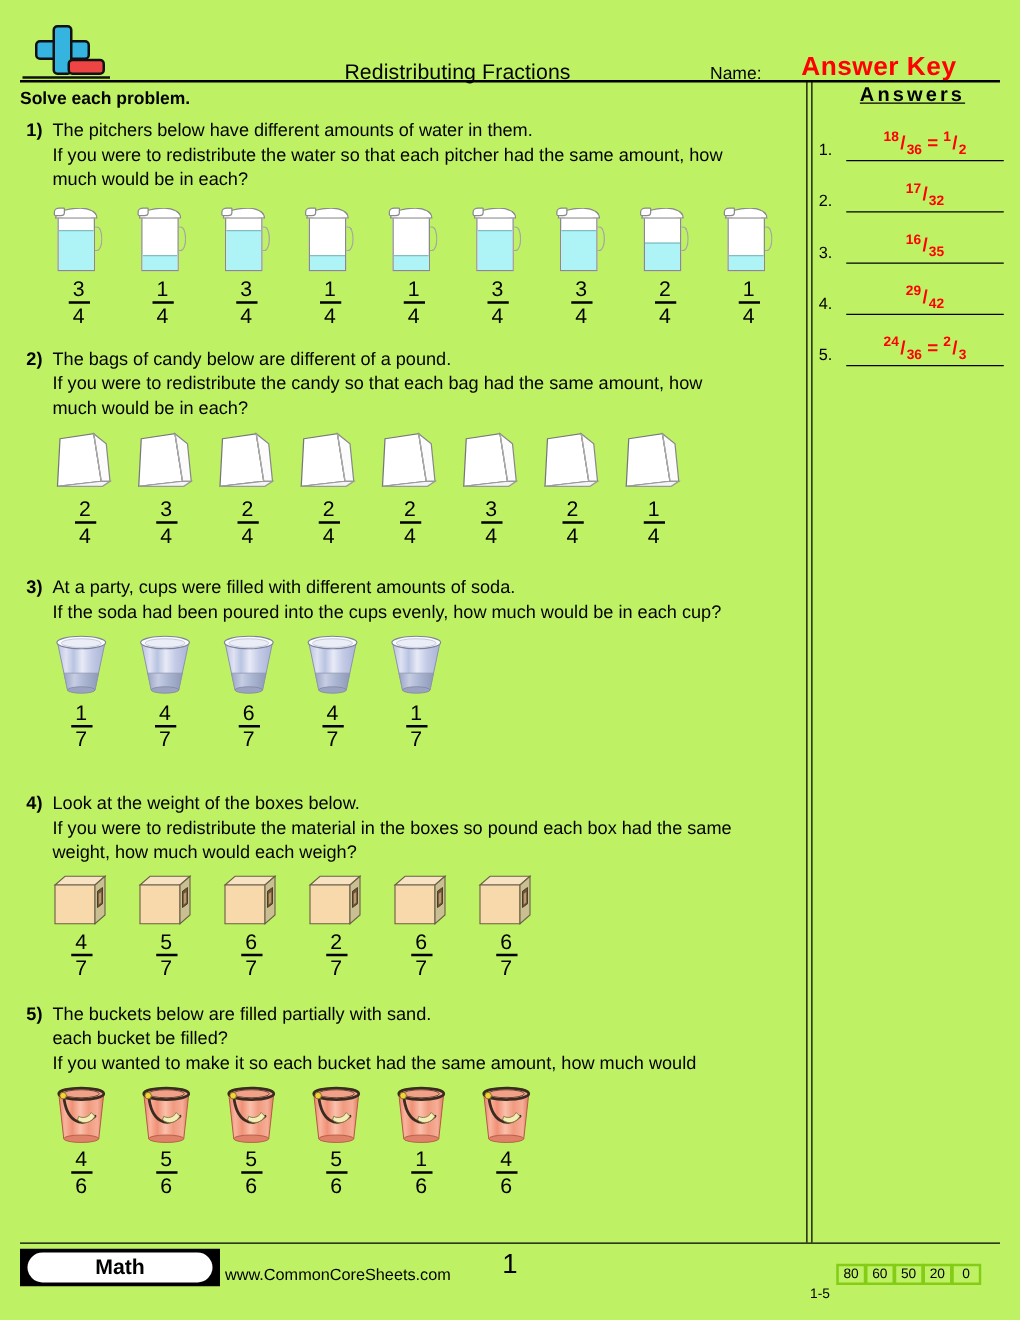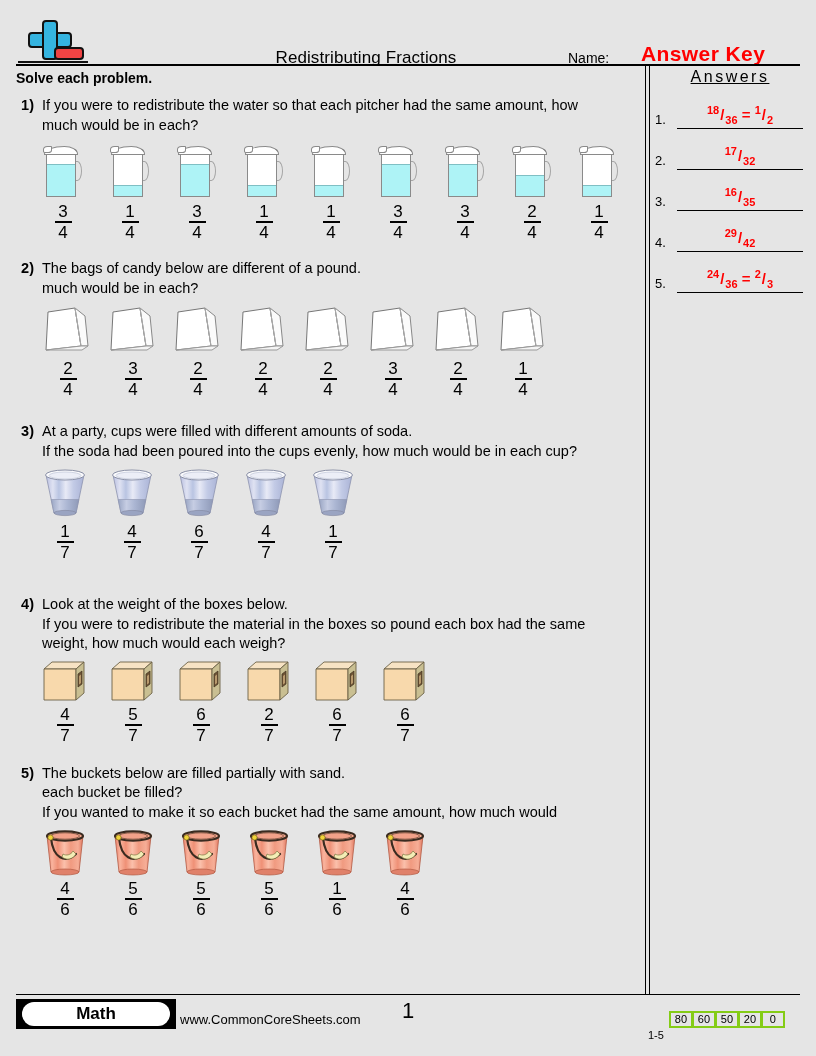--- a/index.html
+++ b/index.html
@@ -15,7 +15,7 @@
     position: relative;
     width: 816px;
     height: 1056px;
-    background: #e5e5e5;
+    background: #bef264;
     overflow: hidden;
   }
 

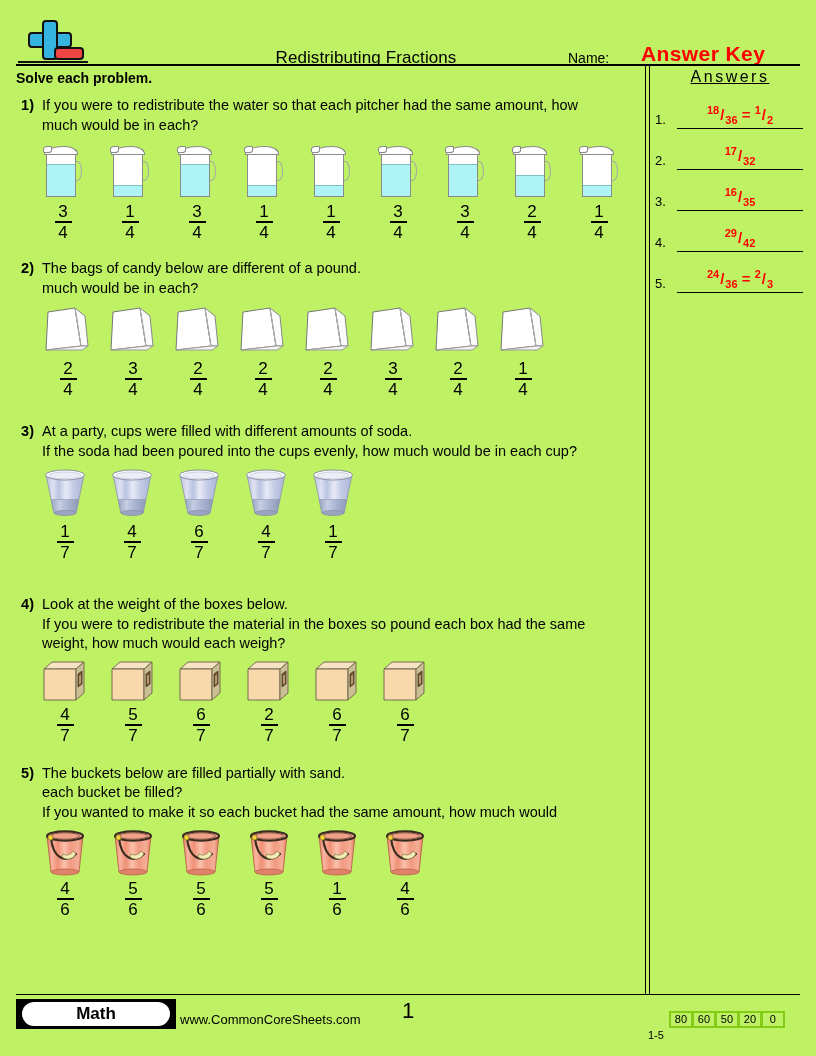--- a/index.html
+++ b/index.html
@@ -253,7 +253,7 @@
   #answers-heading {
     text-align: center;
     font-size: 16px;
-    font-weight: normal;
+    font-weight: bold;
     letter-spacing: 2.5px;
     text-decoration: underline;
     padding-bottom: 2px;

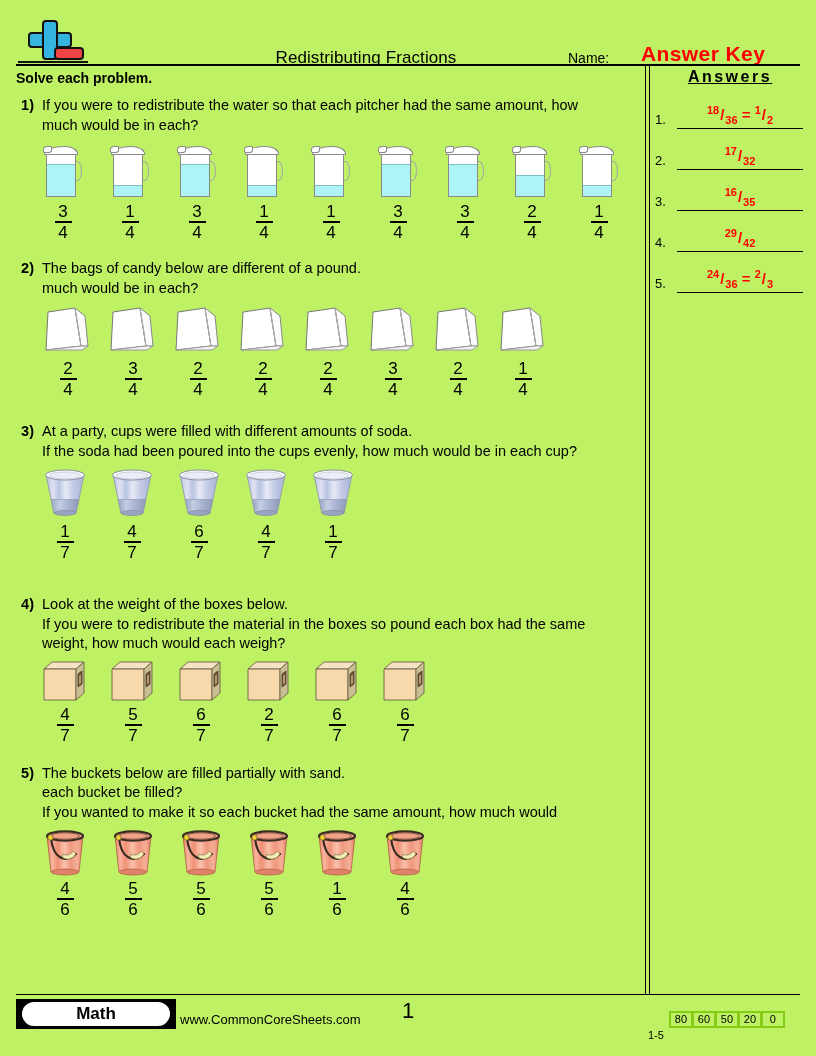--- a/index.html
+++ b/index.html
@@ -391,6 +391,7 @@
         <div class="prob-head">
           <div class="prob-num">1)</div>
           <div class="prob-body">
+            <div class="prob-line">The pitchers below have different amounts of water in them.</div>
             <div class="prob-line">If you were to redistribute the water so that each pitcher had the same amount, how</div>
             <div class="prob-line">much would be in each?</div>
           </div>

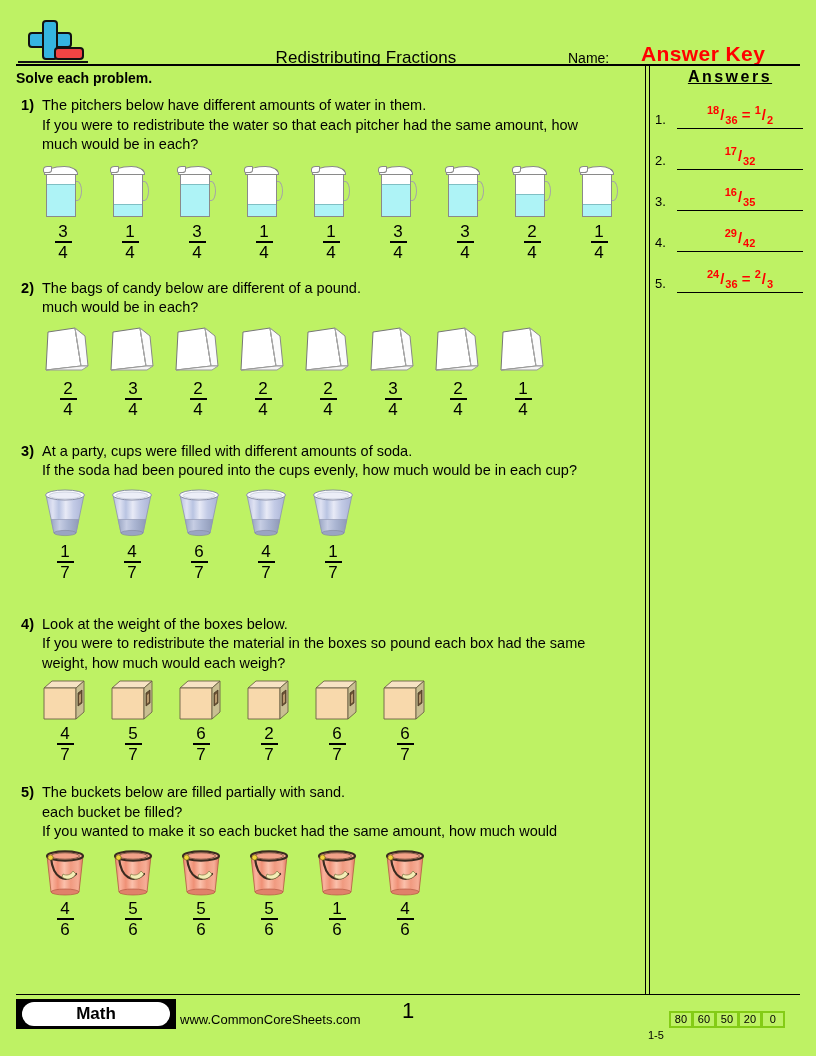--- a/index.html
+++ b/index.html
@@ -558,6 +558,7 @@
           <div class="prob-num">2)</div>
           <div class="prob-body">
             <div class="prob-line">The bags of candy below are different of a pound.</div>
+            <div class="prob-line">If you were to redistribute the candy so that each bag had the same amount, how</div>
             <div class="prob-line">much would be in each?</div>
           </div>
         </div>

